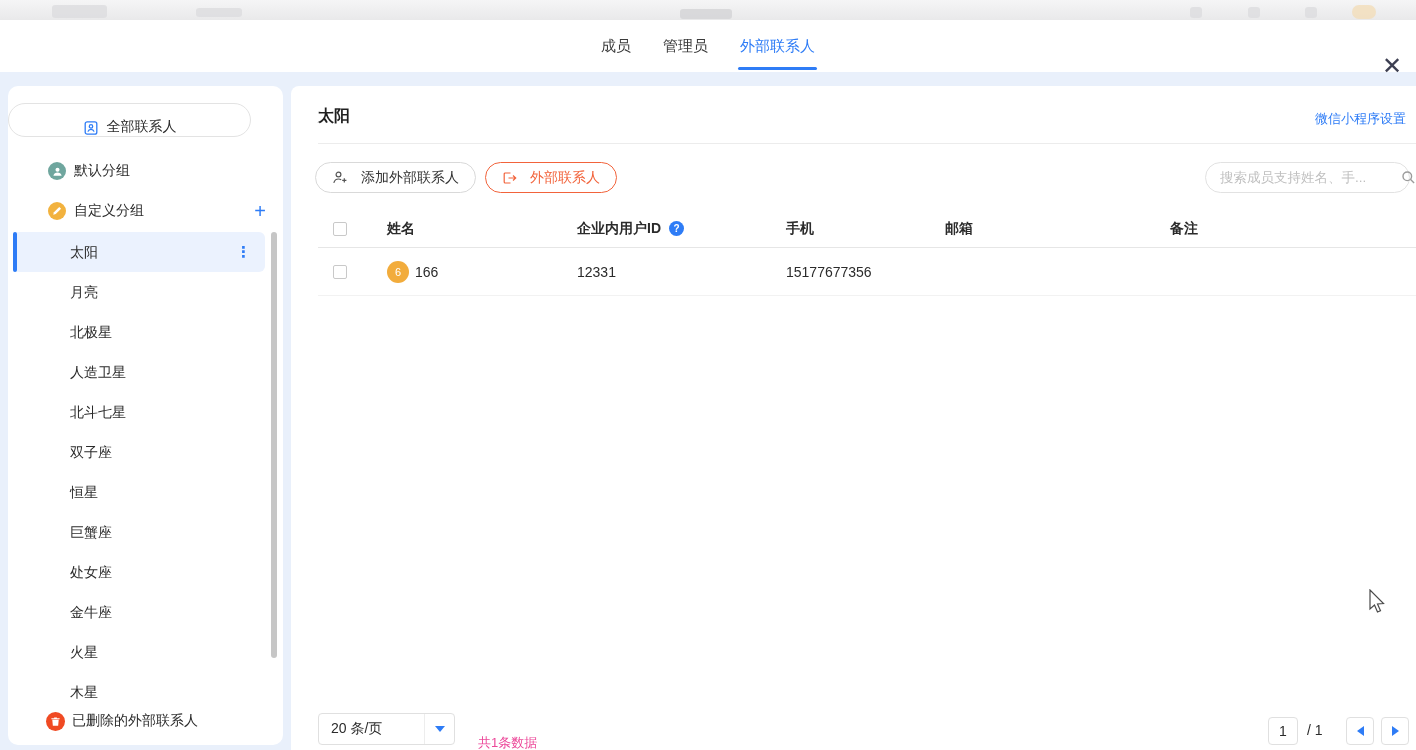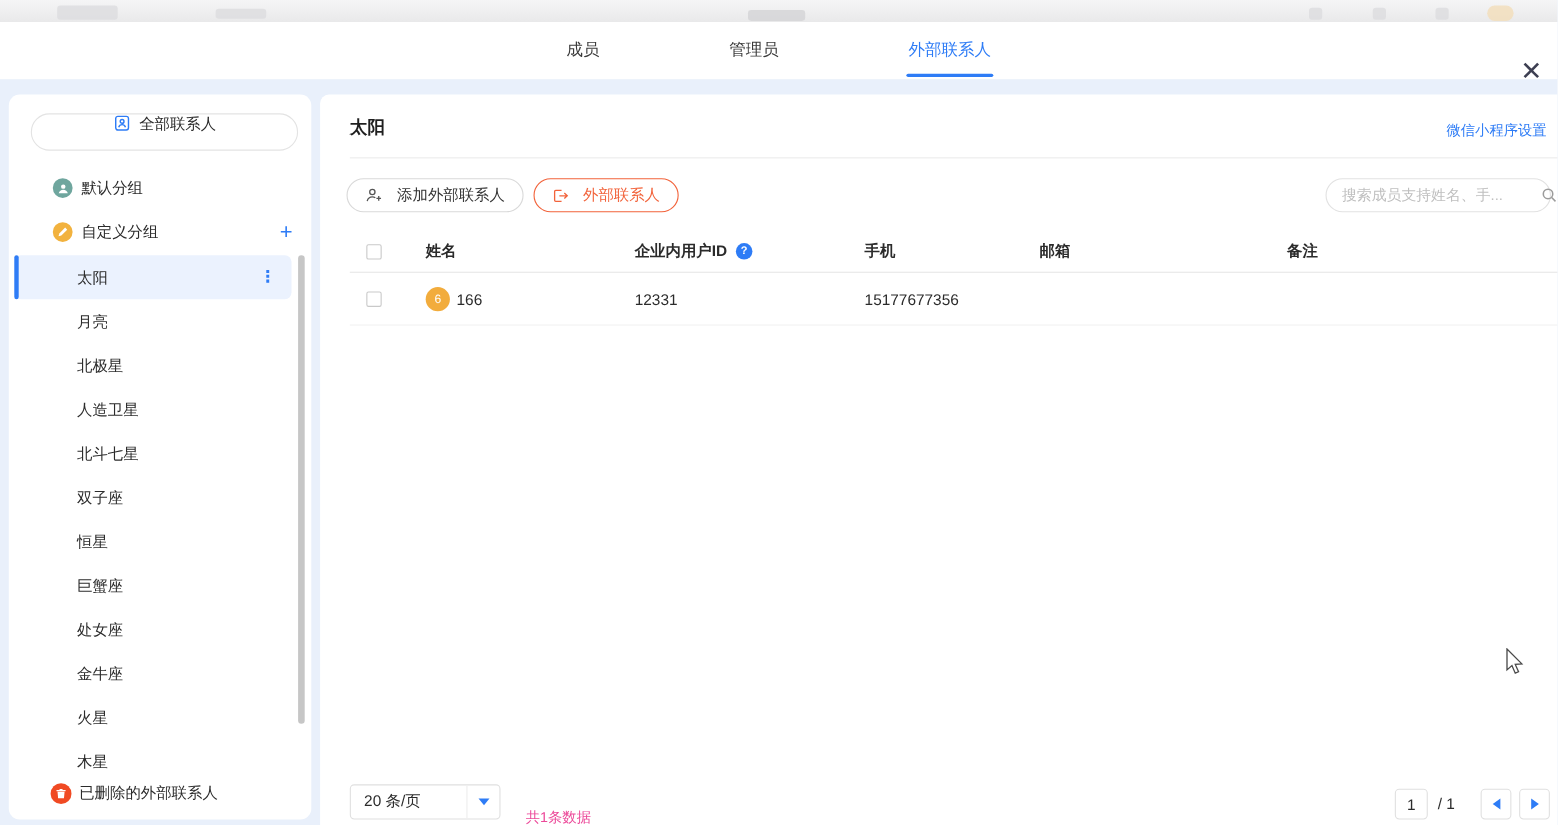--- a/index.html
+++ b/index.html
@@ -20,7 +20,7 @@
   
   .dialog-header { position:absolute; left:0; top:20px; width:1416px; height:52px; background:#fff; }
   .tabs { position:absolute; left:50%; top:0; transform:translateX(-50%); height:52px;
-    display:flex; gap:118px; align-items:center; }
+    display:flex; gap:32px; align-items:center; }
   .tab { position:relative; height:52px; line-height:52px; font-size:15px; color:#3a3a3a; cursor:pointer; white-space:nowrap; }
   .tab.active { color:#2E7CF6; }
   .tab.active .tab-underline { position:absolute; left:-2px; right:-2px; bottom:2px; height:3px;

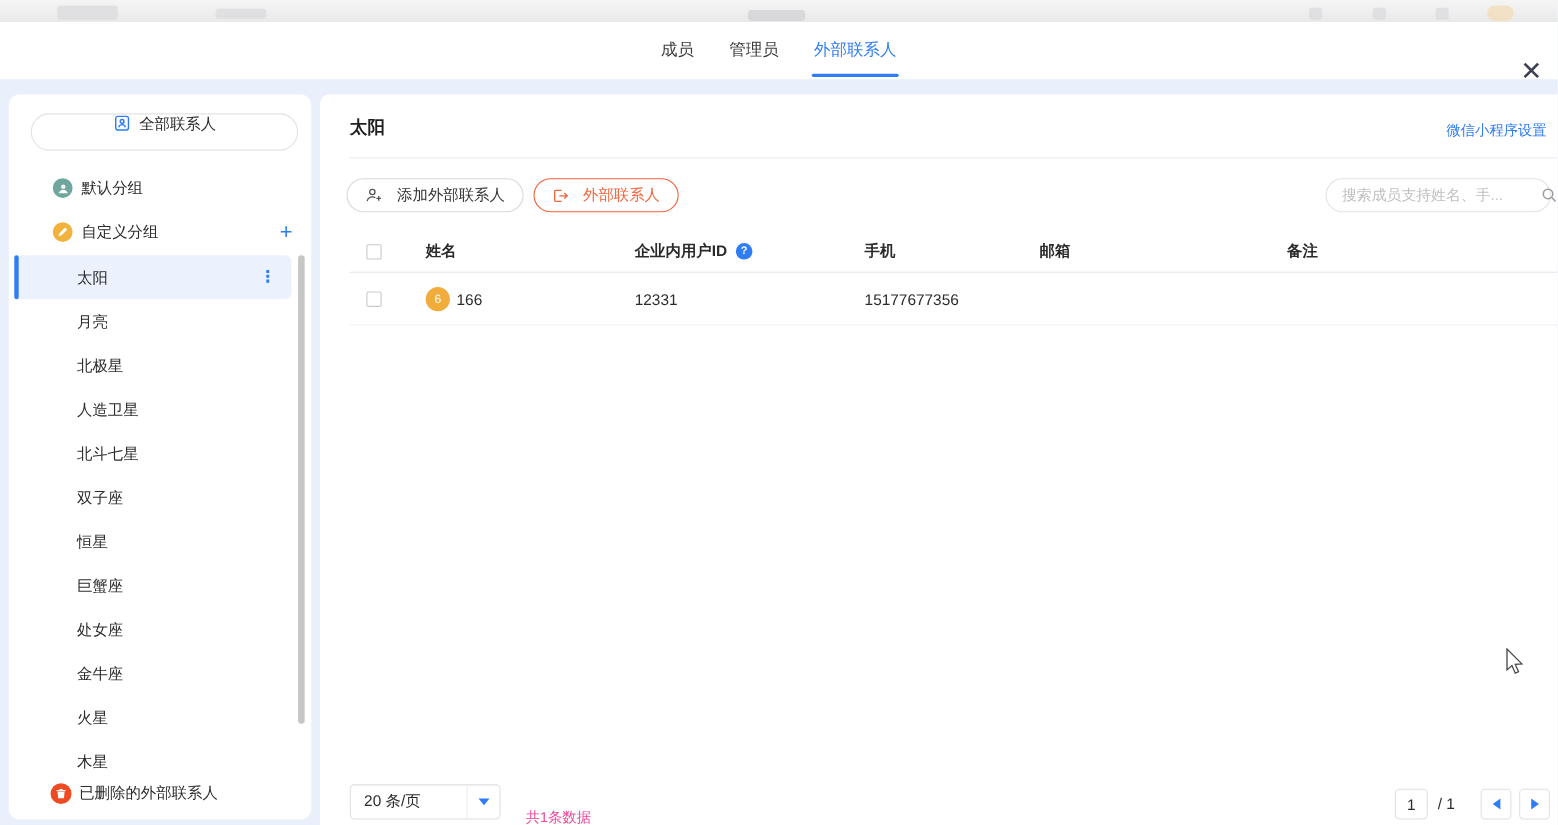--- a/index.html
+++ b/index.html
@@ -31,8 +31,8 @@
   
   .sidebar-card { position:absolute; left:8px; top:86px; width:275px; height:659px;
     background:#fff; border-radius:10px; }
-  .all-contacts-btn { position:absolute; left:20px; top:17px; width:243px; height:34px;
-    border:1px solid #E3E3E3; border-radius:17px; display:flex; align-items:flex-start;
+  .all-contacts-btn { position:absolute; left:0; top:17px; width:243px; height:34px;
+    border:1px solid #E3E3E3; border-radius:17px; display:flex; align-items:flex-end;
     justify-content:center; gap:8px; cursor:pointer; color:#2b2b2b; }
   .grp-hdr { position:absolute; left:0; width:100%; height:34px; display:flex; align-items:center; cursor:pointer; }
   .grp-hdr .ic { margin-left:40px; width:18px; height:18px; border-radius:50%;

